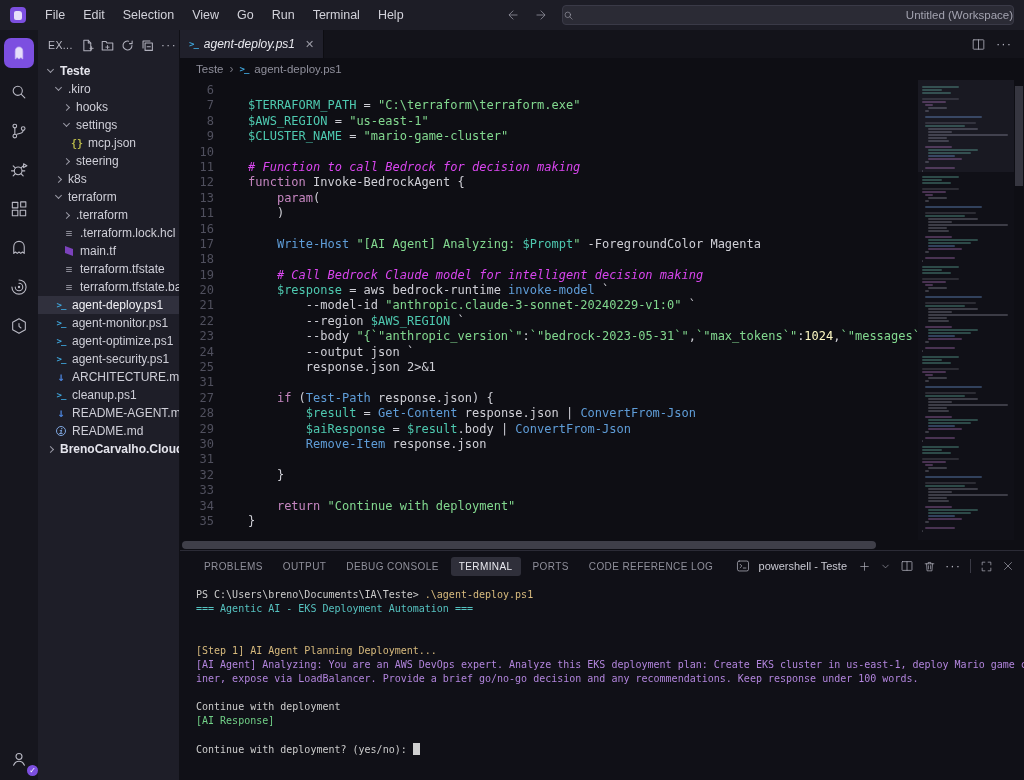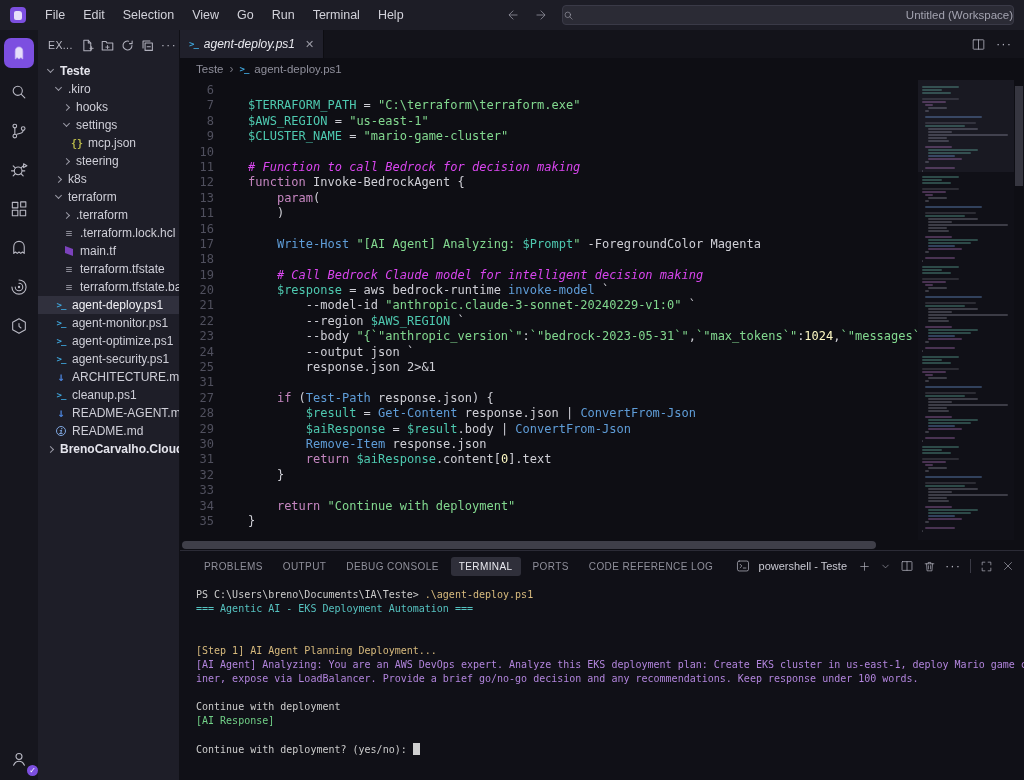--- a/index.html
+++ b/index.html
@@ -380,7 +380,7 @@
             <div class="code-line"><span class="ln">28</span><span class="lc"><span class="tk-pl">        </span><span class="tk-v">$result</span><span class="tk-pl"> = </span><span class="tk-f">Get-Content</span><span class="tk-pl"> response.json | </span><span class="tk-f">ConvertFrom-Json</span></span></div>
             <div class="code-line"><span class="ln">29</span><span class="lc"><span class="tk-pl">        </span><span class="tk-v">$aiResponse</span><span class="tk-pl"> = </span><span class="tk-v">$result</span><span class="tk-pl">.body | </span><span class="tk-f">ConvertFrom-Json</span></span></div>
             <div class="code-line"><span class="ln">30</span><span class="lc"><span class="tk-pl">        </span><span class="tk-f">Remove-Item</span><span class="tk-pl"> response.json</span></span></div>
-            <div class="code-line"><span class="ln">31</span><span class="lc"><span class="tk-pl">        </span><span class="tk-k">return</span><span class="tk-pl"> </span><span class="tk-v">$aiResponse</span><span class="tk-pl">.content[</span><span class="tk-n">0</span><span class="tk-pl">].text</span></span></div>
+            <div class="code-line"><span class="ln">31</span></div>
             <div class="code-line"><span class="ln">32</span><span class="lc"><span class="tk-pl">    }</span></span></div>
             <div class="code-line"><span class="ln">33</span><span class="lc"></span></div>
             <div class="code-line"><span class="ln">34</span><span class="lc"><span class="tk-pl">    </span><span class="tk-k">return</span><span class="tk-pl"> </span><span class="tk-s">"Continue with deployment"</span></span></div>

